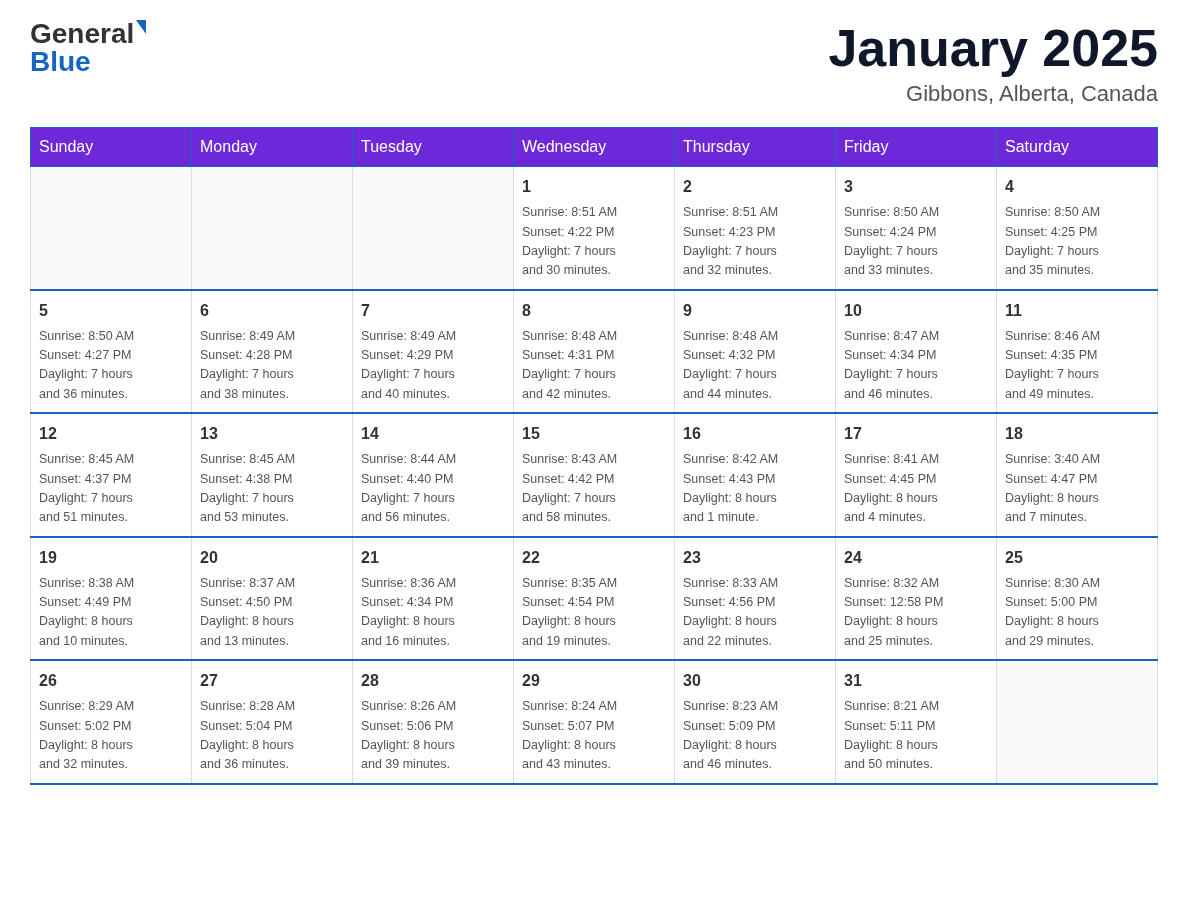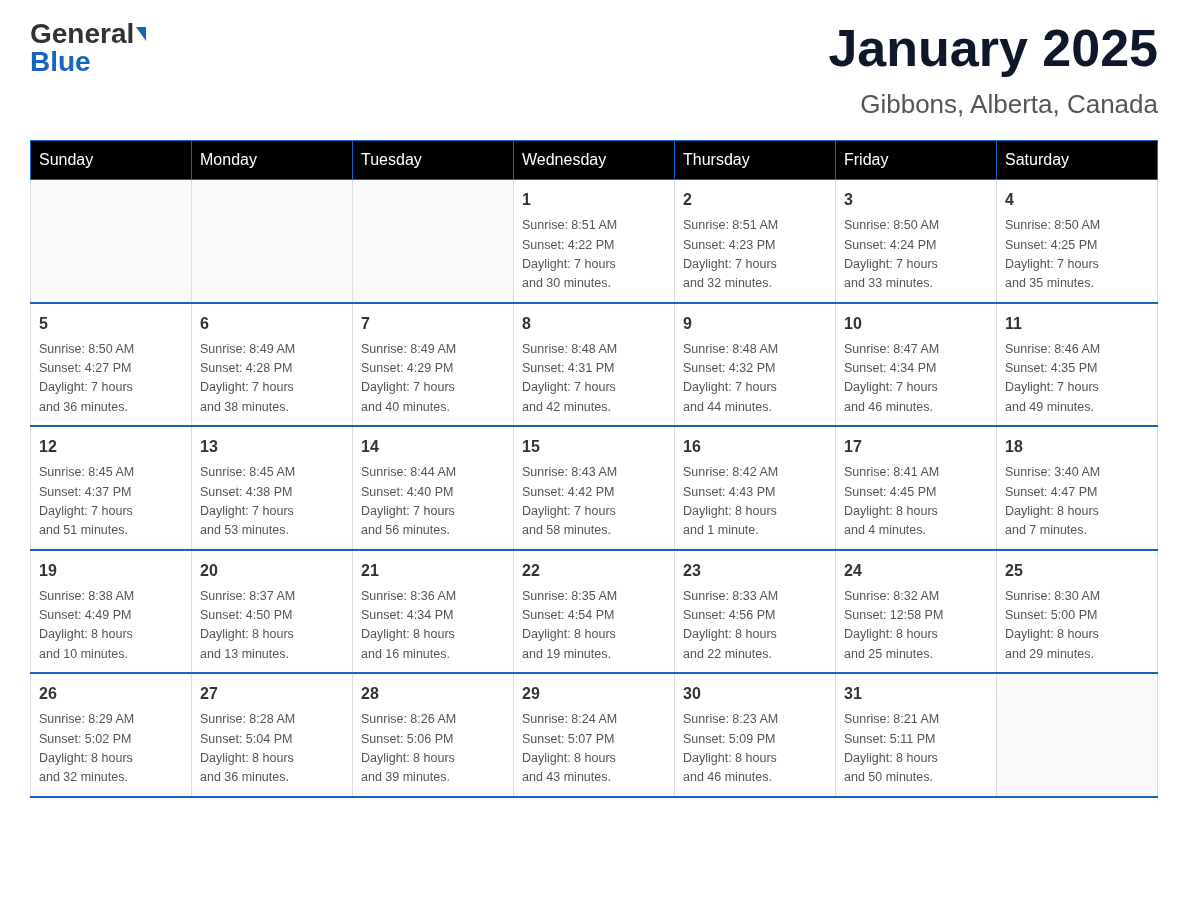--- a/index.html
+++ b/index.html
@@ -107,7 +107,7 @@
 
 <div class="header">
   <div class="logo">
-    <div style="display:flex; align-items:center;">
+    <div style="display:flex; ">
       <span class="logo-general">General</span>
       <span class="logo-triangle"></span>
     </div>

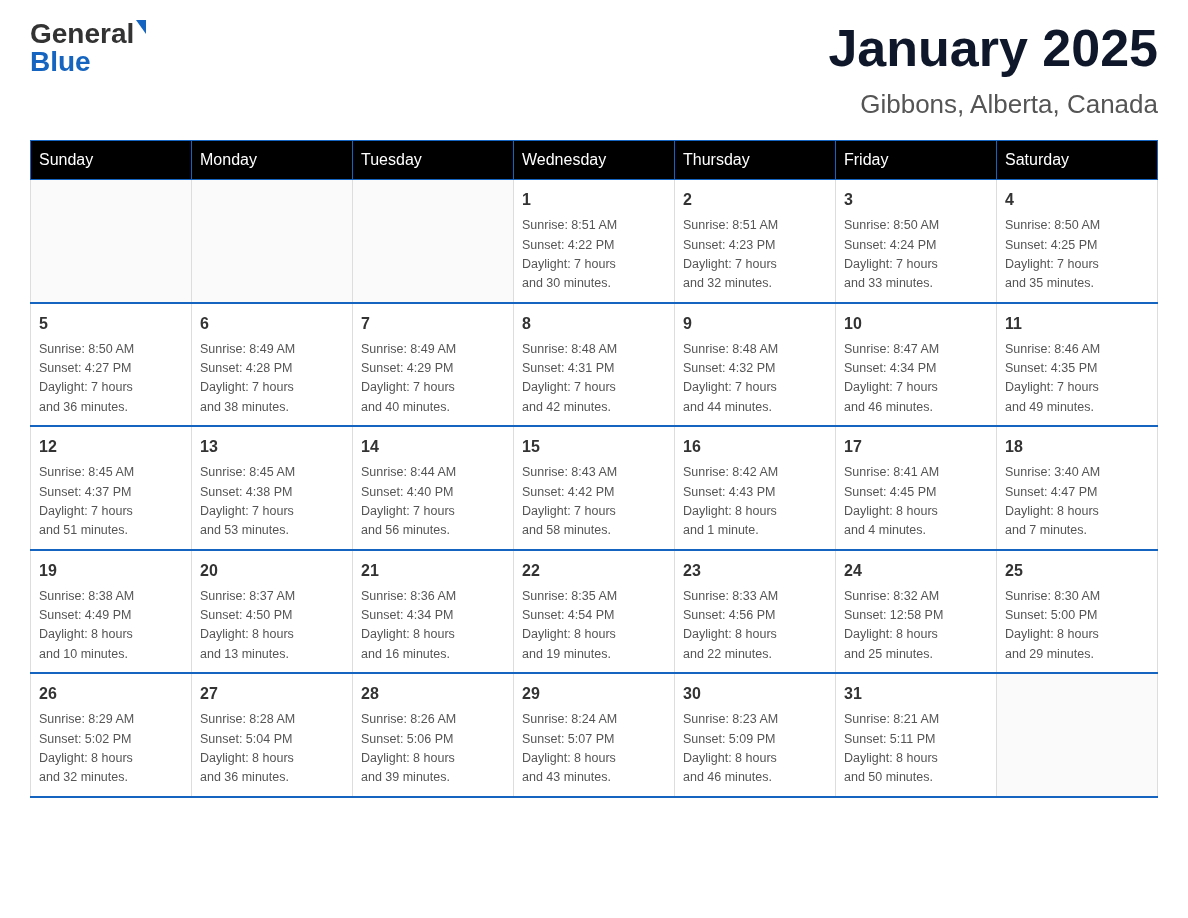--- a/index.html
+++ b/index.html
@@ -54,9 +54,9 @@
       line-height: 1.1;
     }
     .location {
-      font-size: 26px;
+      font-size: 22px;
       color: #555;
-      margin-top: 12px;
+      margin-top: 4px;
     }
     table {
       width: 100%;

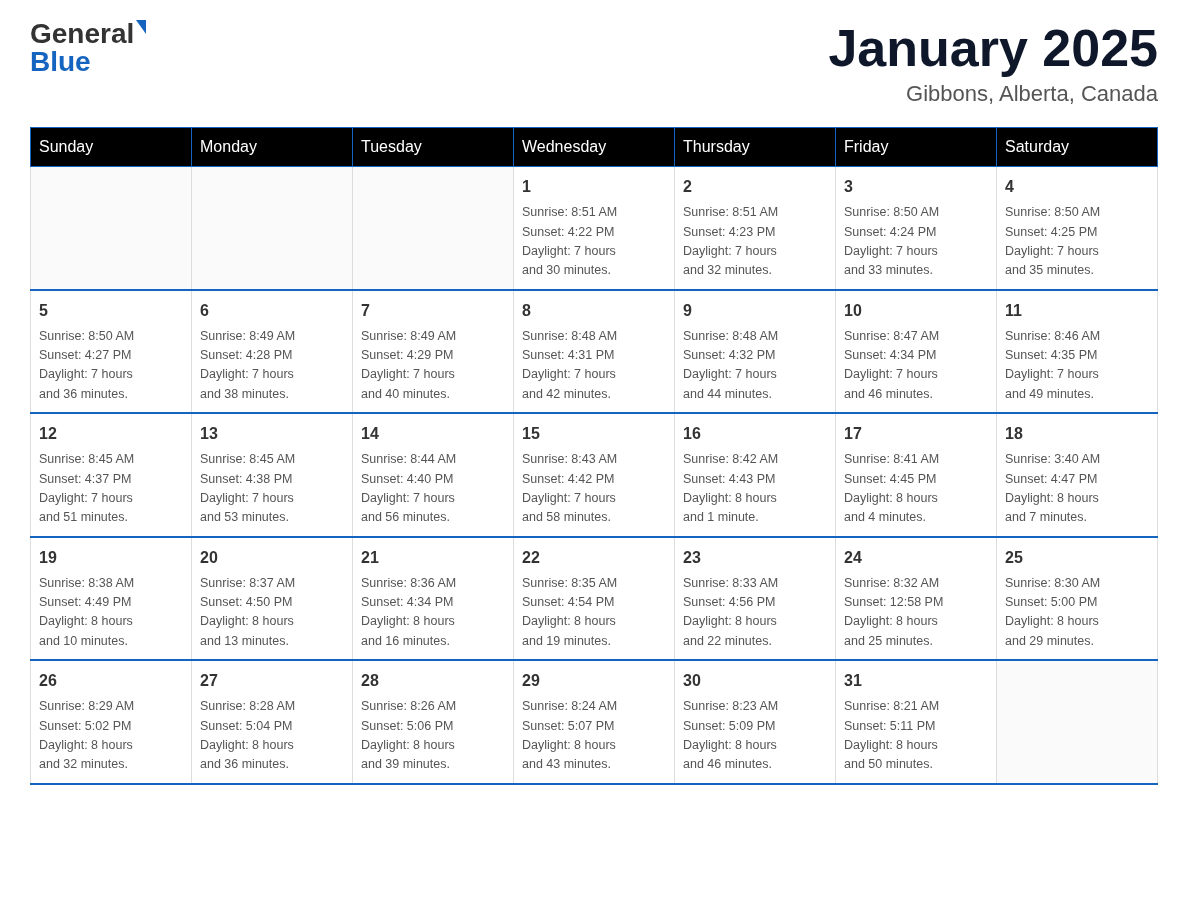--- a/index.html
+++ b/index.html
@@ -63,7 +63,7 @@
       border-collapse: collapse;
     }
     thead tr {
-      background-color: #000000;
+      background-color: #6d28d9;
       color: #fff;
     }
     thead th {

